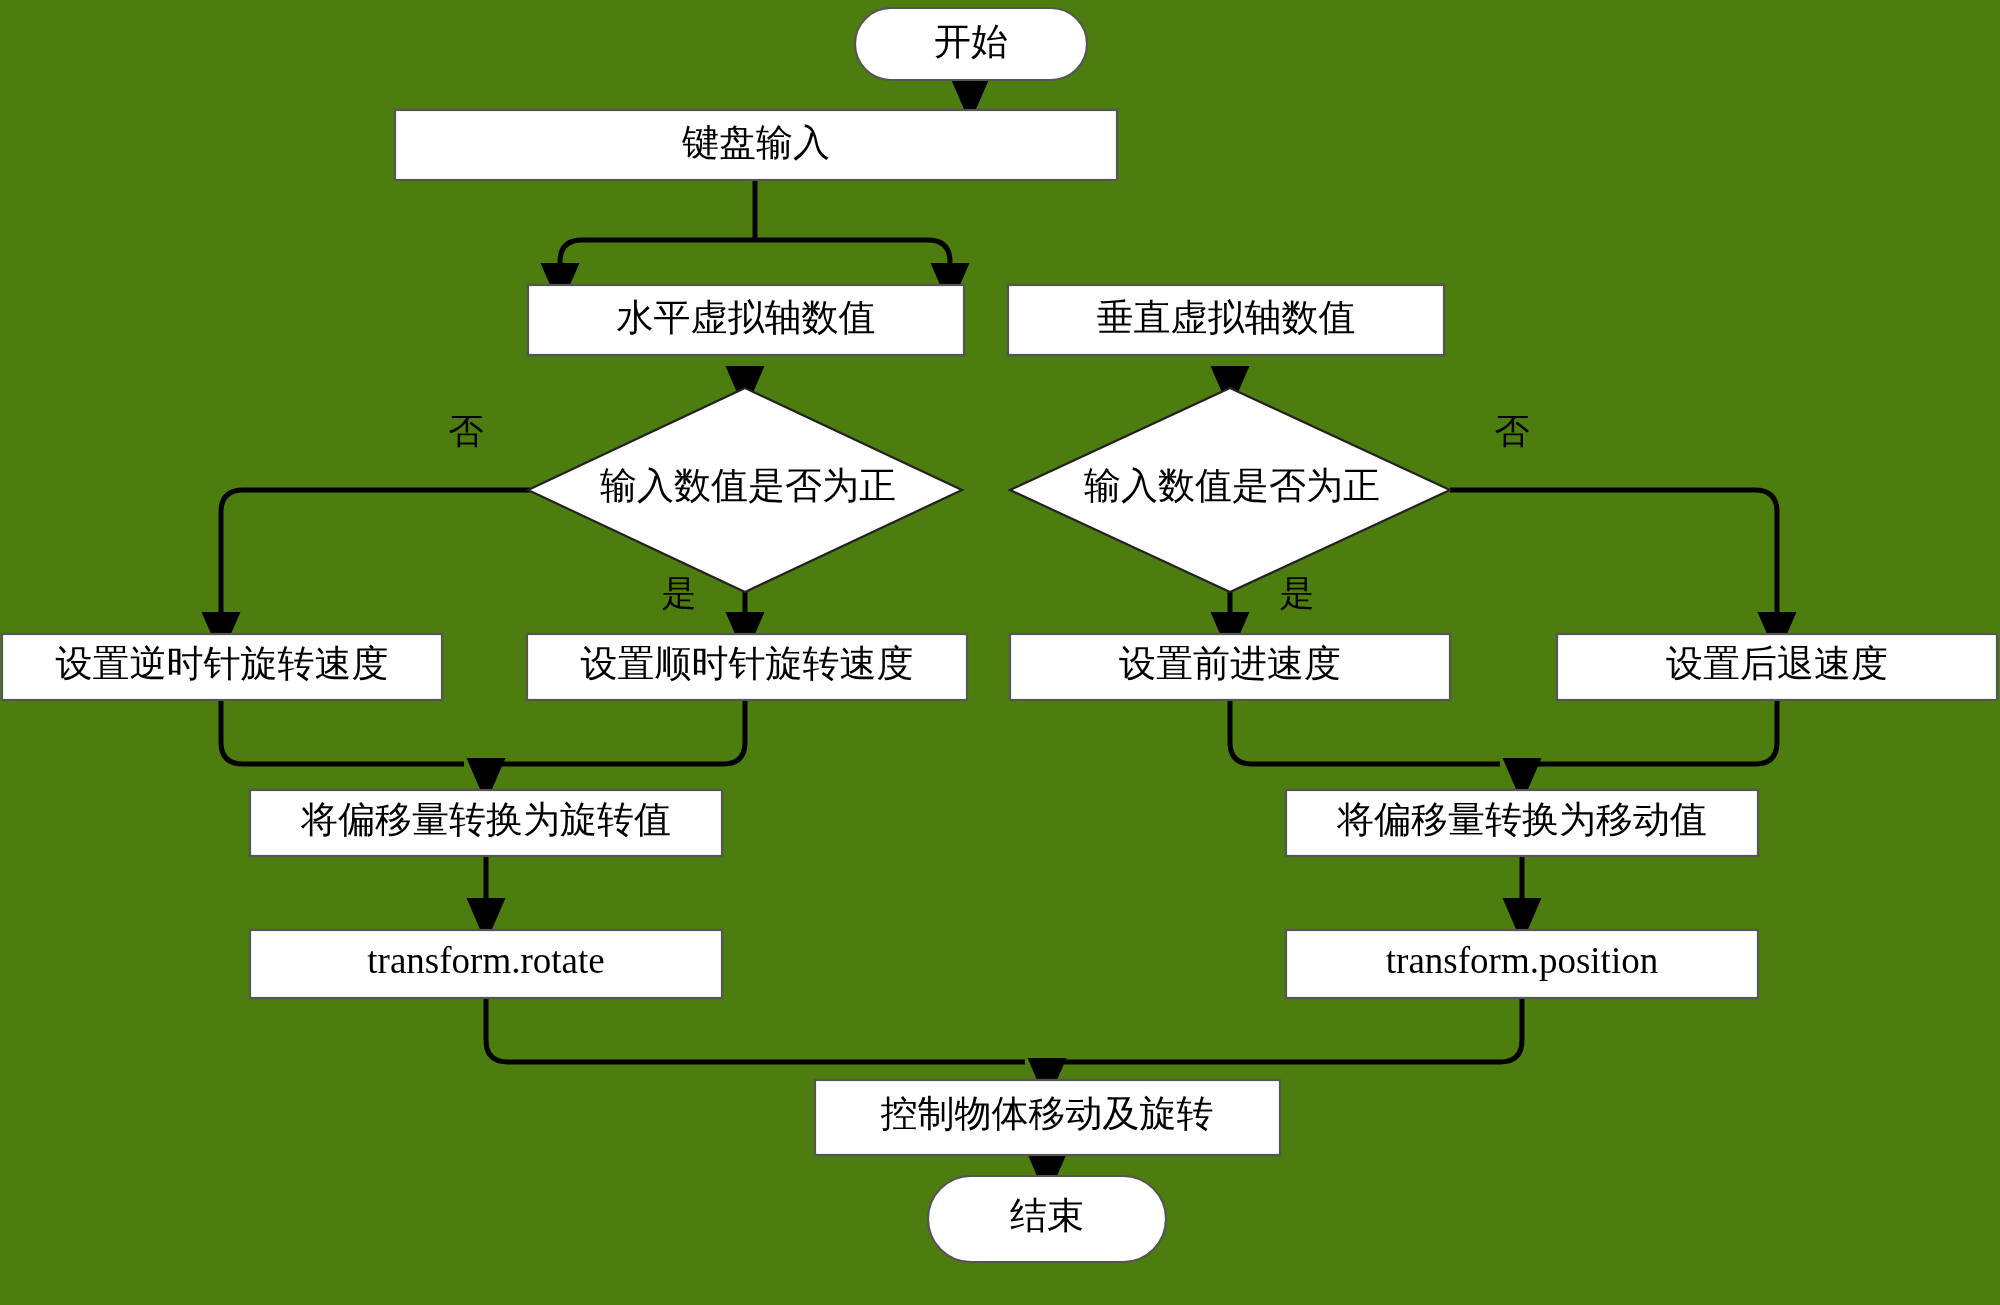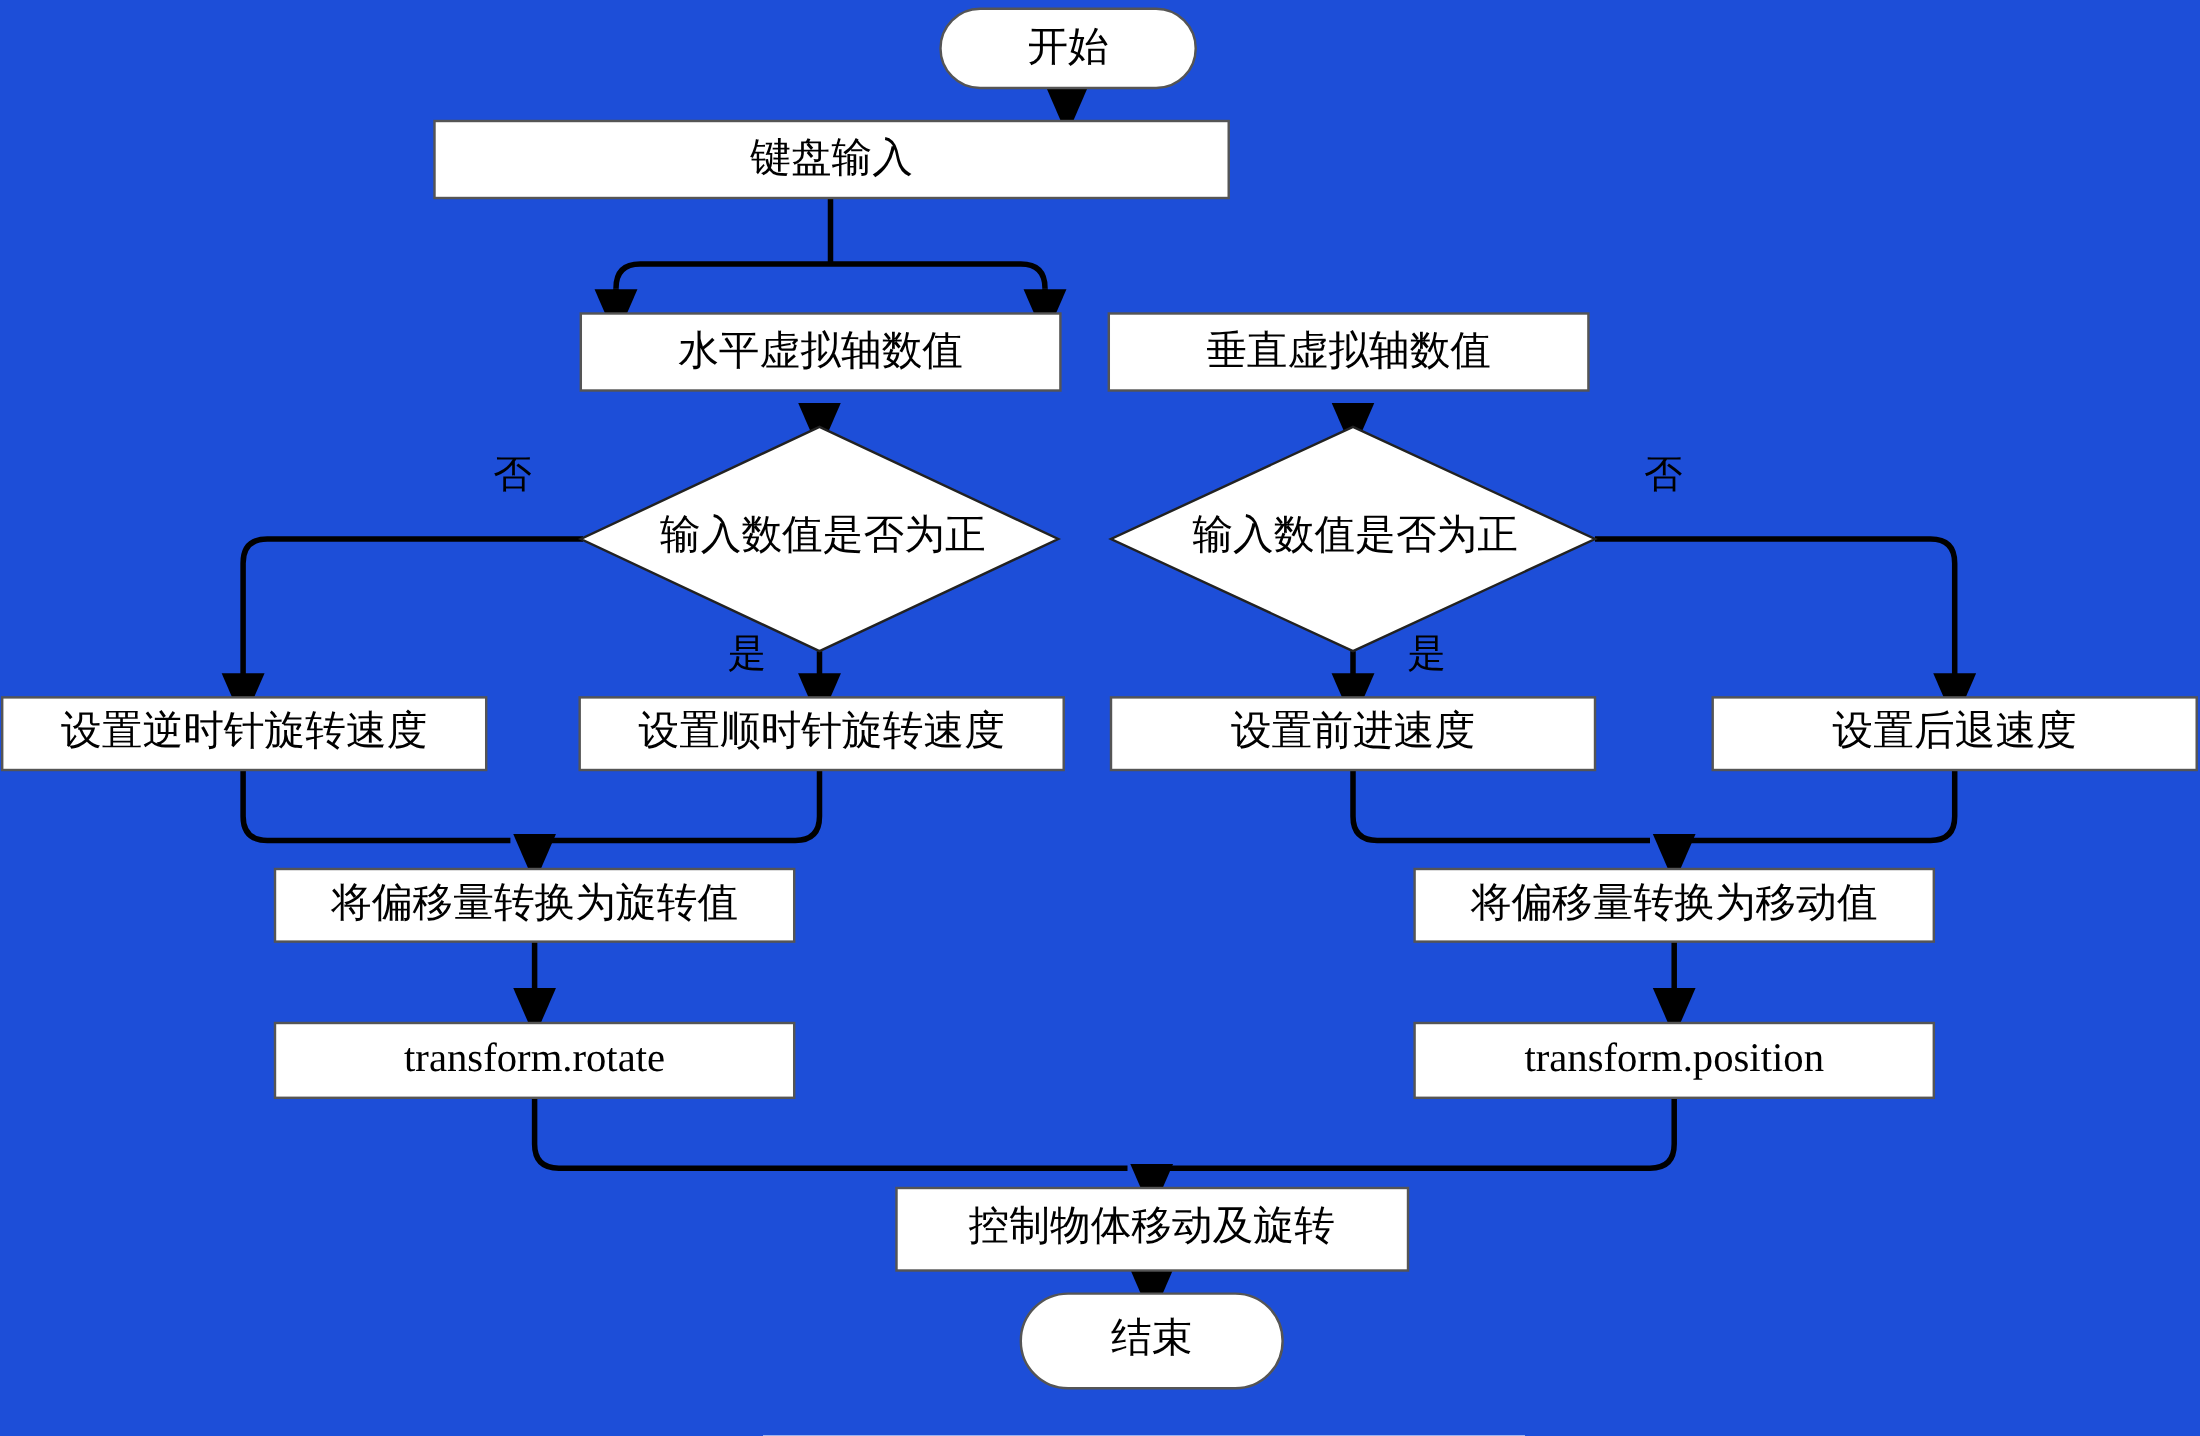--- a/index.html
+++ b/index.html
@@ -8,7 +8,7 @@
     font-family:"Liberation Serif","DejaVu Serif",serif;
     overflow:hidden;
   }
-  #flow-root{position:relative;width:2000px;height:1305px;background:#1d4ed8;}
+  #flow-root{position:relative;width:2000px;height:1305px;background:#4d7c0f;}
   svg#flow-svg{position:absolute;left:0;top:0;width:2000px;height:1305px;display:block;}
   .node-box{fill:#ffffff;stroke:#555555;stroke-width:2.2;}
   .node-term{fill:#ffffff;stroke:#555555;stroke-width:2.2;}

